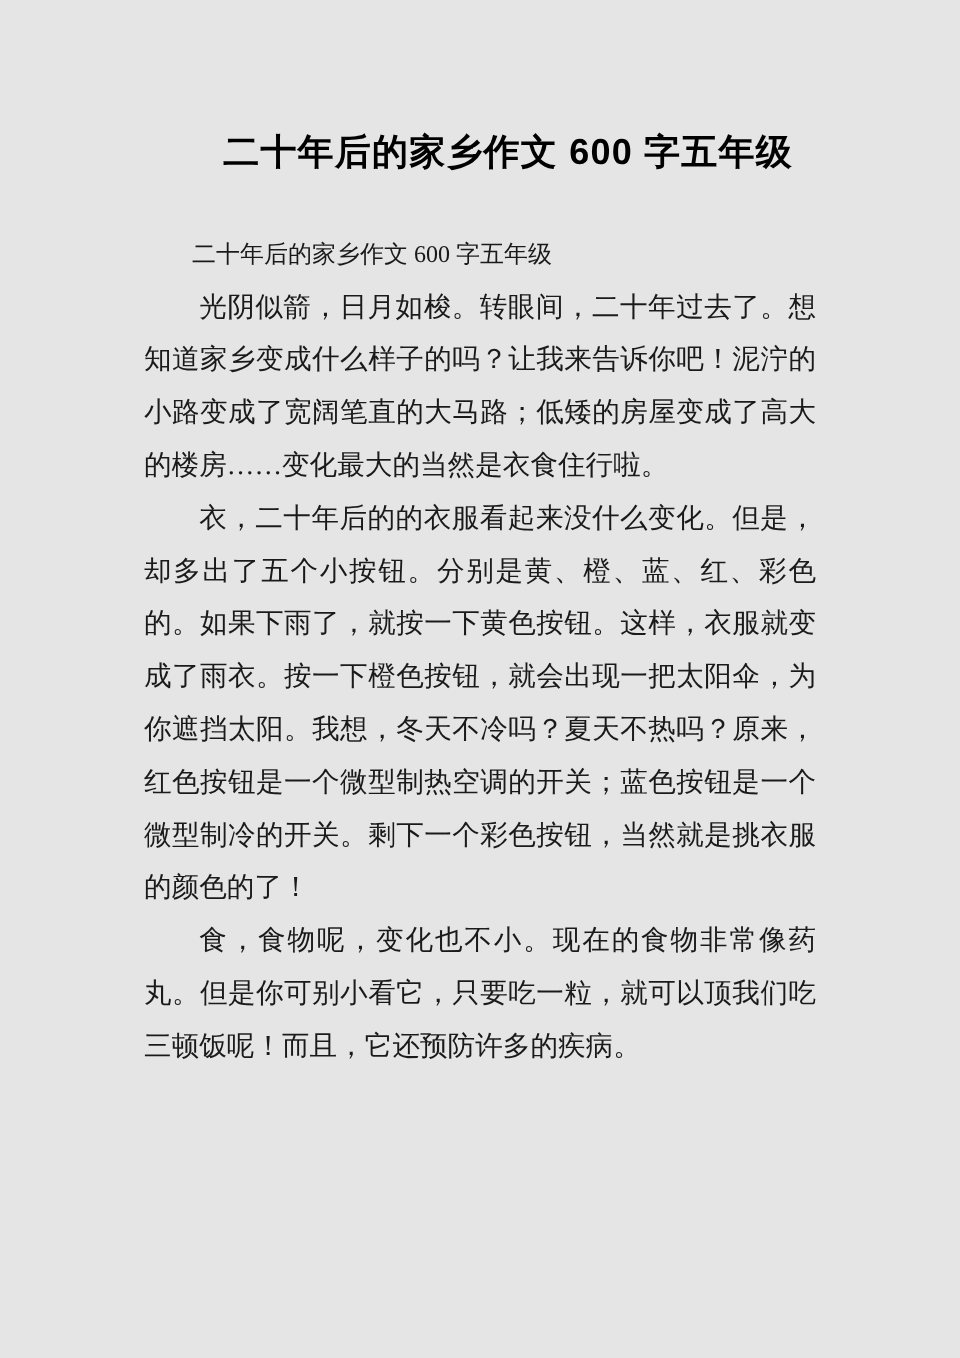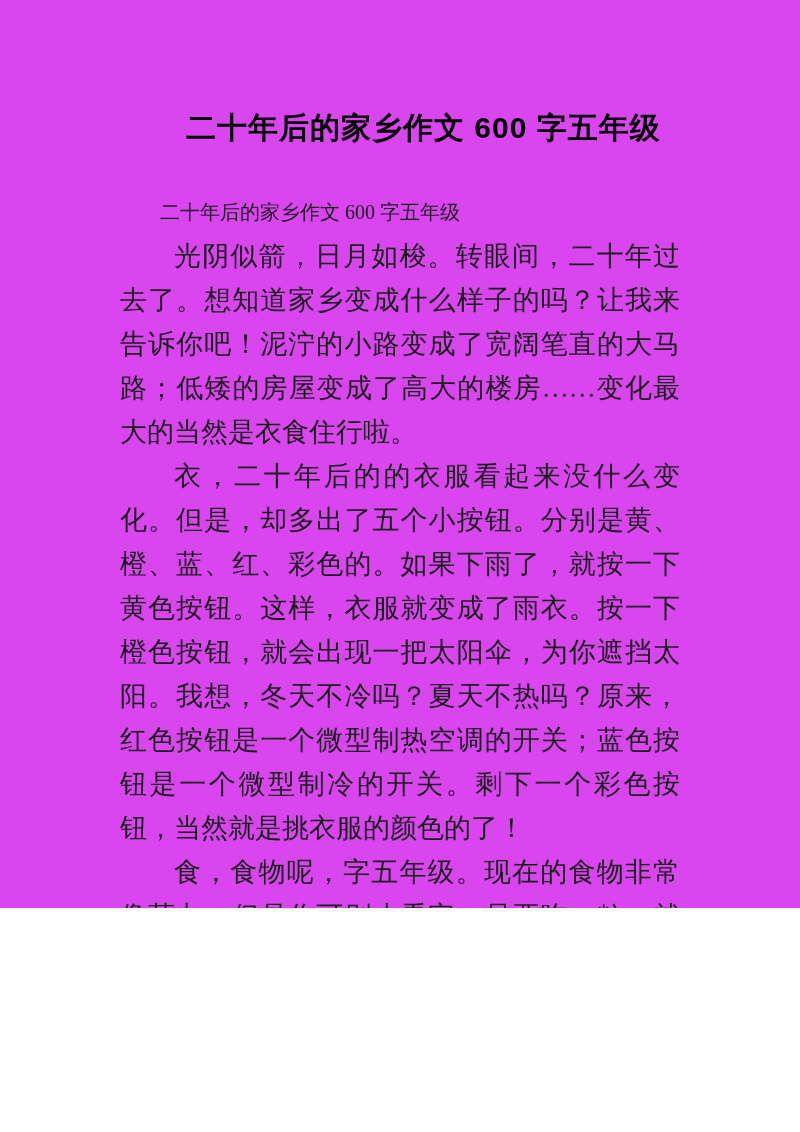--- a/index.html
+++ b/index.html
@@ -9,8 +9,8 @@
   }
   .page {
     width: 800px;
-    height: 908px;
-    background: #d946ef;
+    height: 1132px;
+    background: #e5e5e5;
     position: relative;
     box-sizing: border-box;
     overflow: hidden;

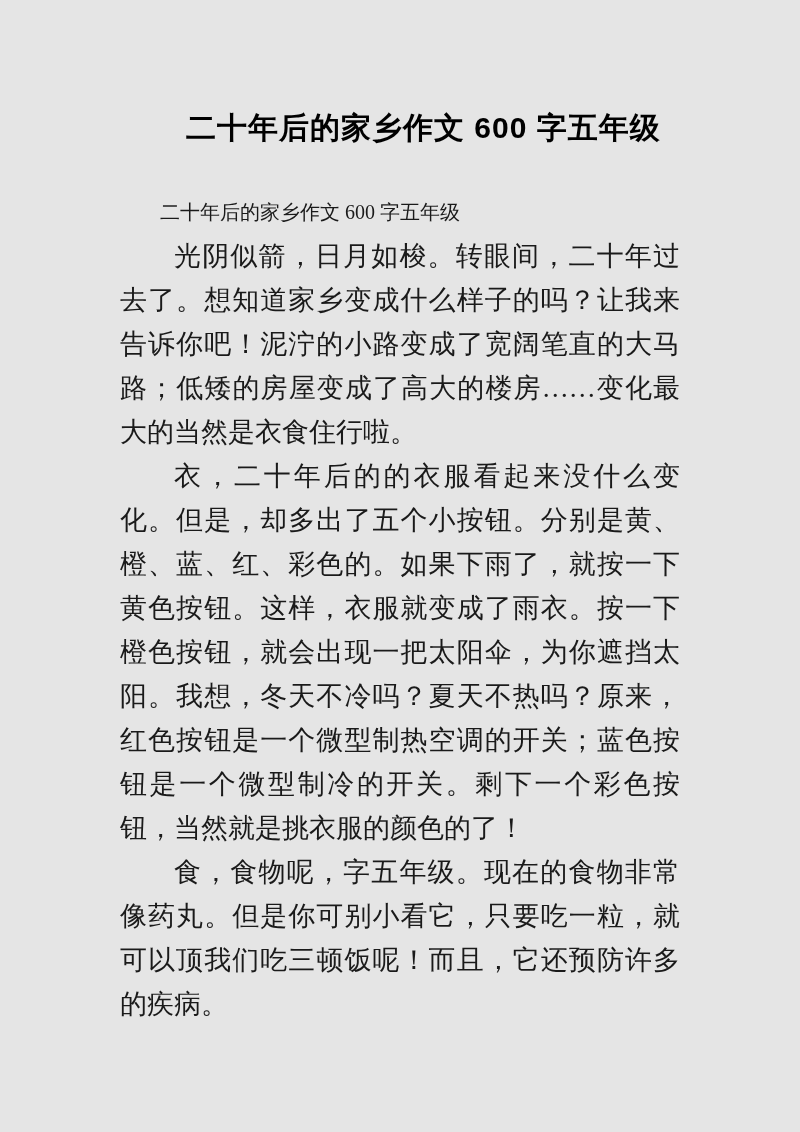--- a/index.html
+++ b/index.html
@@ -43,7 +43,7 @@
   .para {
     margin: 0;
     text-indent: 2em;
-    font-size: 27px;
+    font-size: 23px;
     line-height: 44px;
   }
   .para.first {

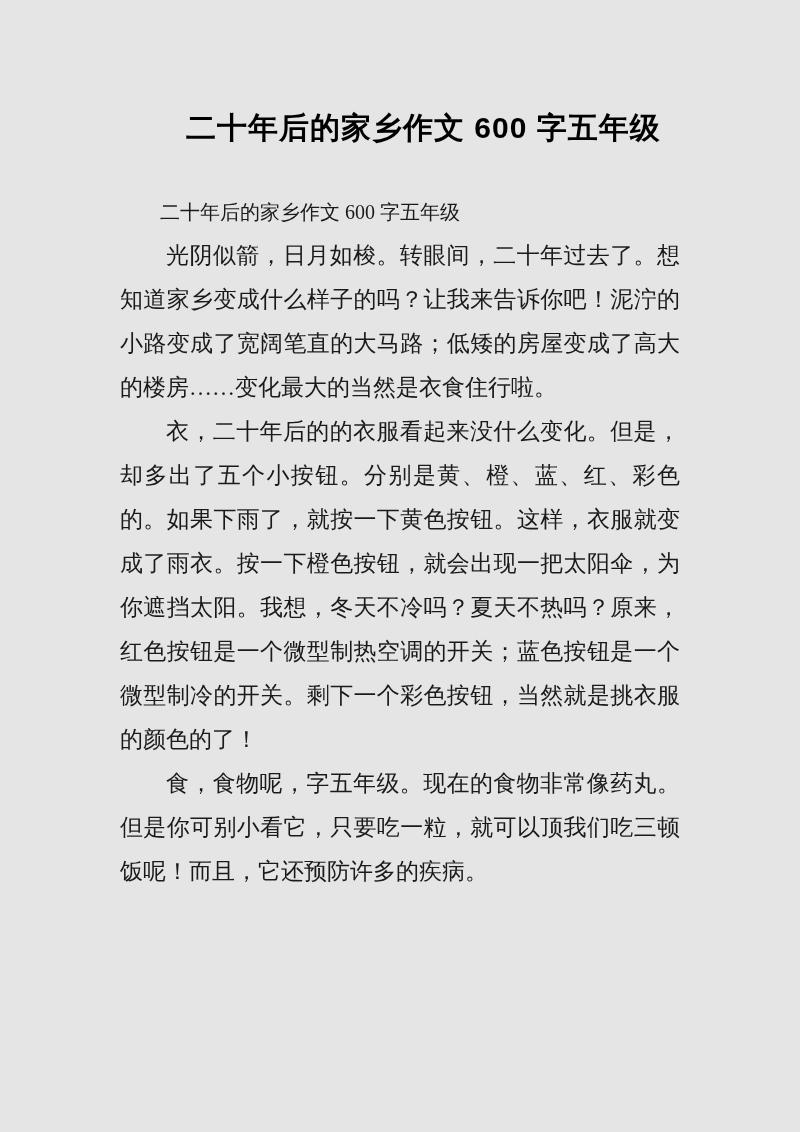--- a/index.html
+++ b/index.html
@@ -61,7 +61,7 @@
     <p class="para first">二十年后的家乡作文 600 字五年级</p>
     <p class="para">光阴似箭，日月如梭。转眼间，二十年过去了。想知道家乡变成什么样子的吗？让我来告诉你吧！泥泞的小路变成了宽阔笔直的大马路；低矮的房屋变成了高大的楼房……变化最大的当然是衣食住行啦。</p>
     <p class="para">衣，二十年后的的衣服看起来没什么变化。但是，却多出了五个小按钮。分别是黄、橙、蓝、红、彩色的。如果下雨了，就按一下黄色按钮。这样，衣服就变成了雨衣。按一下橙色按钮，就会出现一把太阳伞，为你遮挡太阳。我想，冬天不冷吗？夏天不热吗？原来，红色按钮是一个微型制热空调的开关；蓝色按钮是一个微型制冷的开关。剩下一个彩色按钮，当然就是挑衣服的颜色的了！</p>
-    <p class="para">食，食物呢，字五年级。现在的食物非常像药丸。但是你可别小看它，只要吃一粒，就可以顶我们吃三顿饭呢！而且，它还预防许多的疾病。</p>
+    <p class="para">食，食物呢，变化也不小。现在的食物非常像药丸。但是你可别小看它，只要吃一粒，就可以顶我们吃三顿饭呢！而且，它还预防许多的疾病。</p>
   </div>
 
 </div>

